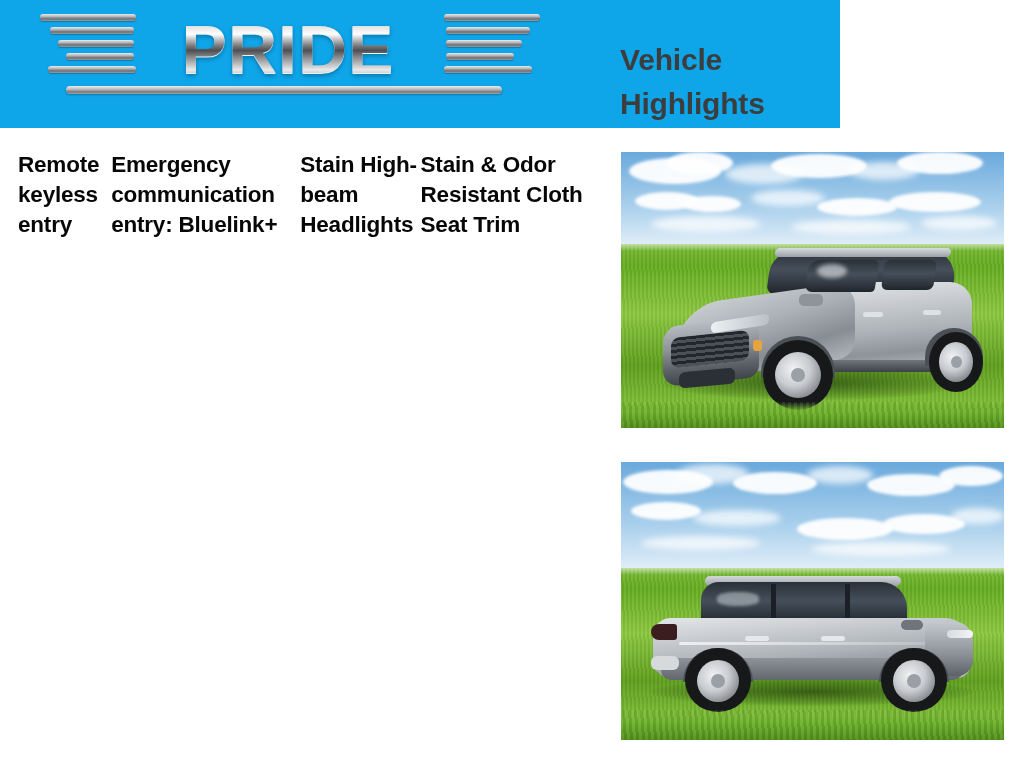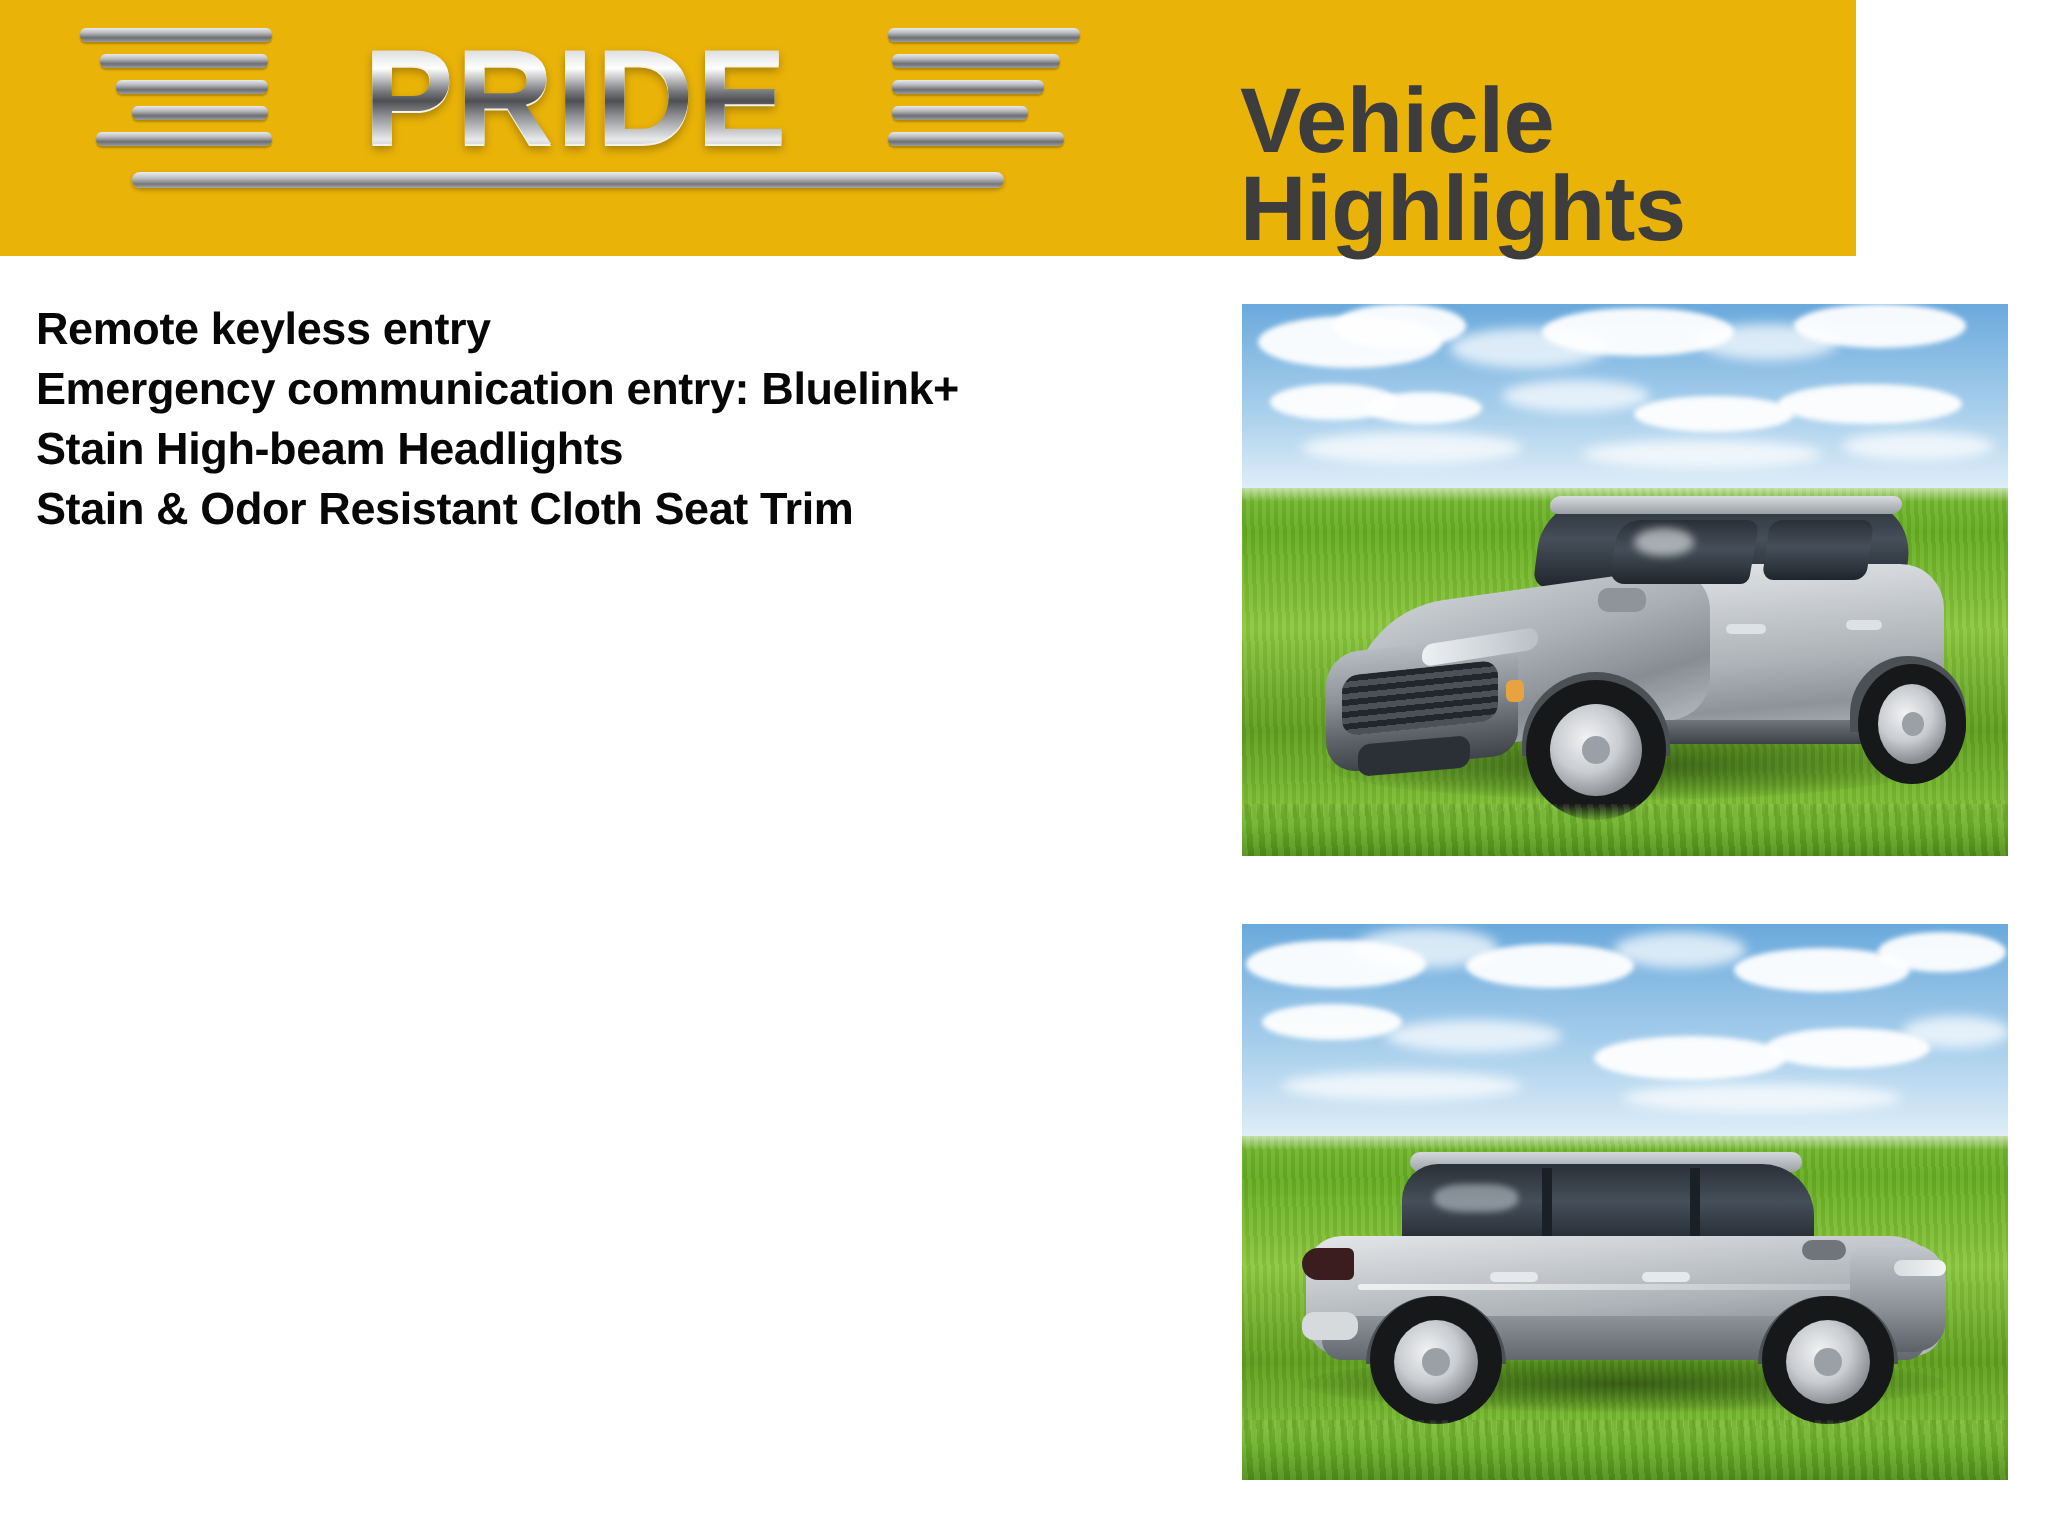--- a/index.html
+++ b/index.html
@@ -26,9 +26,9 @@
     position: absolute;
     left: 0;
     top: 0;
-    width: 928px;
+    width: 840px;
     height: 128px;
-    background: #eab308;
+    background: #0ea5e9;
   }
   .logo-block {
     position: absolute;

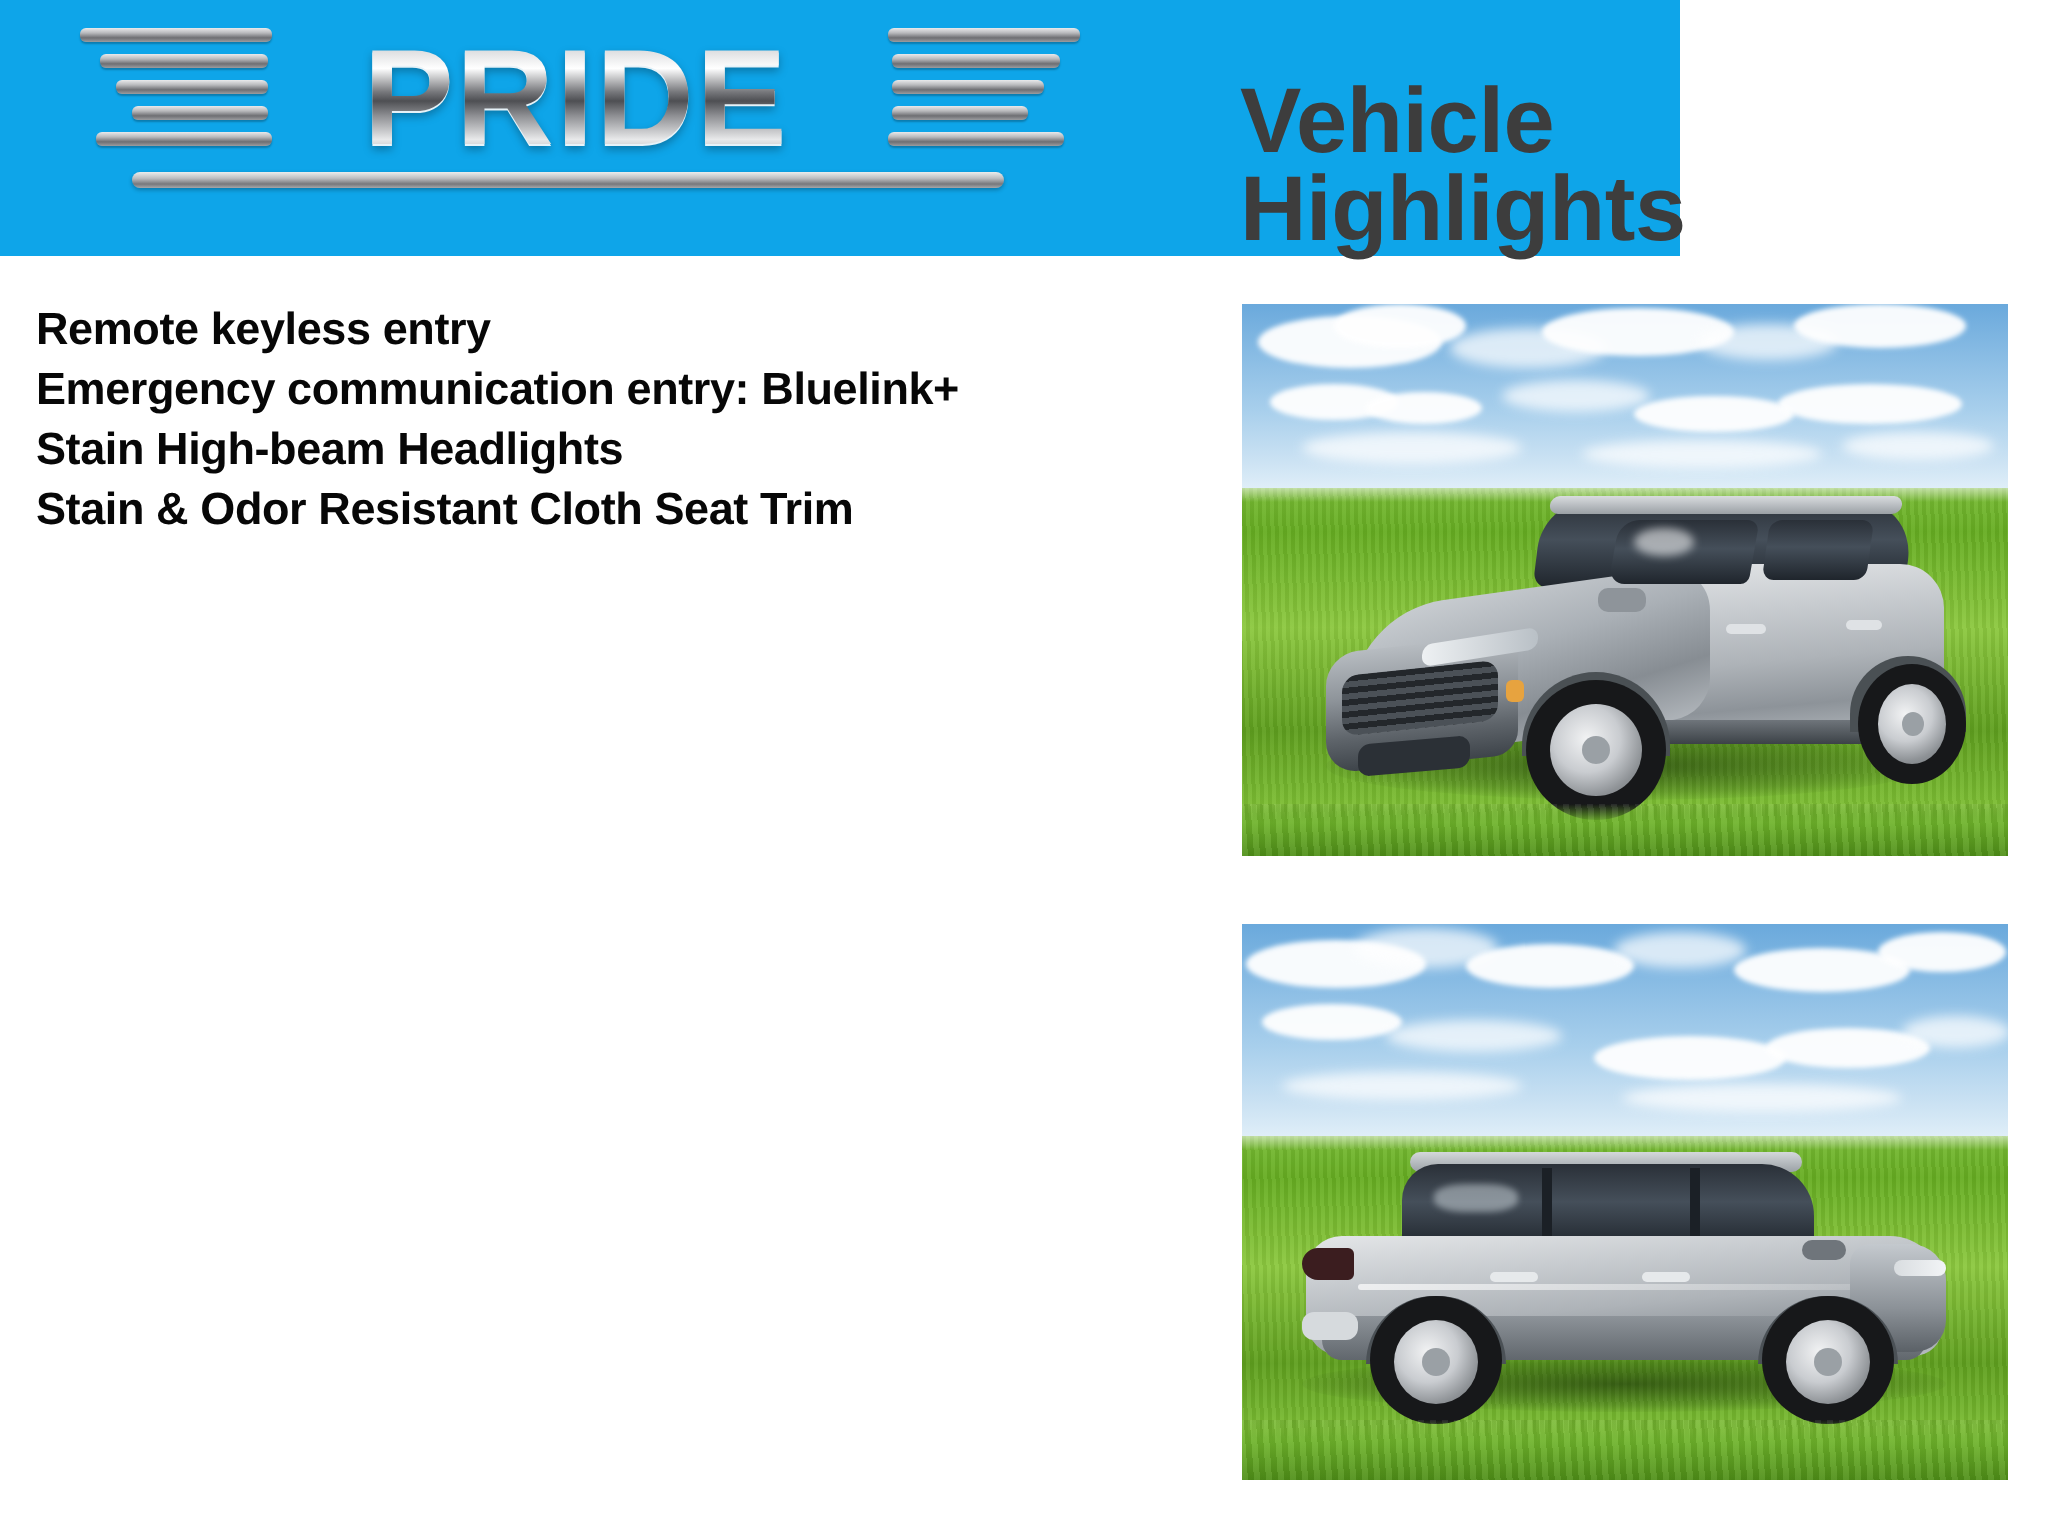--- a/index.html
+++ b/index.html
@@ -128,7 +128,7 @@
     top: 38px;
     font-family: "Liberation Sans", sans-serif;
     font-weight: 700;
-    font-size: 46px;
+    font-size: 30px;
     line-height: 44px;
     color: #3d3d3d;
     letter-spacing: -0.2px;

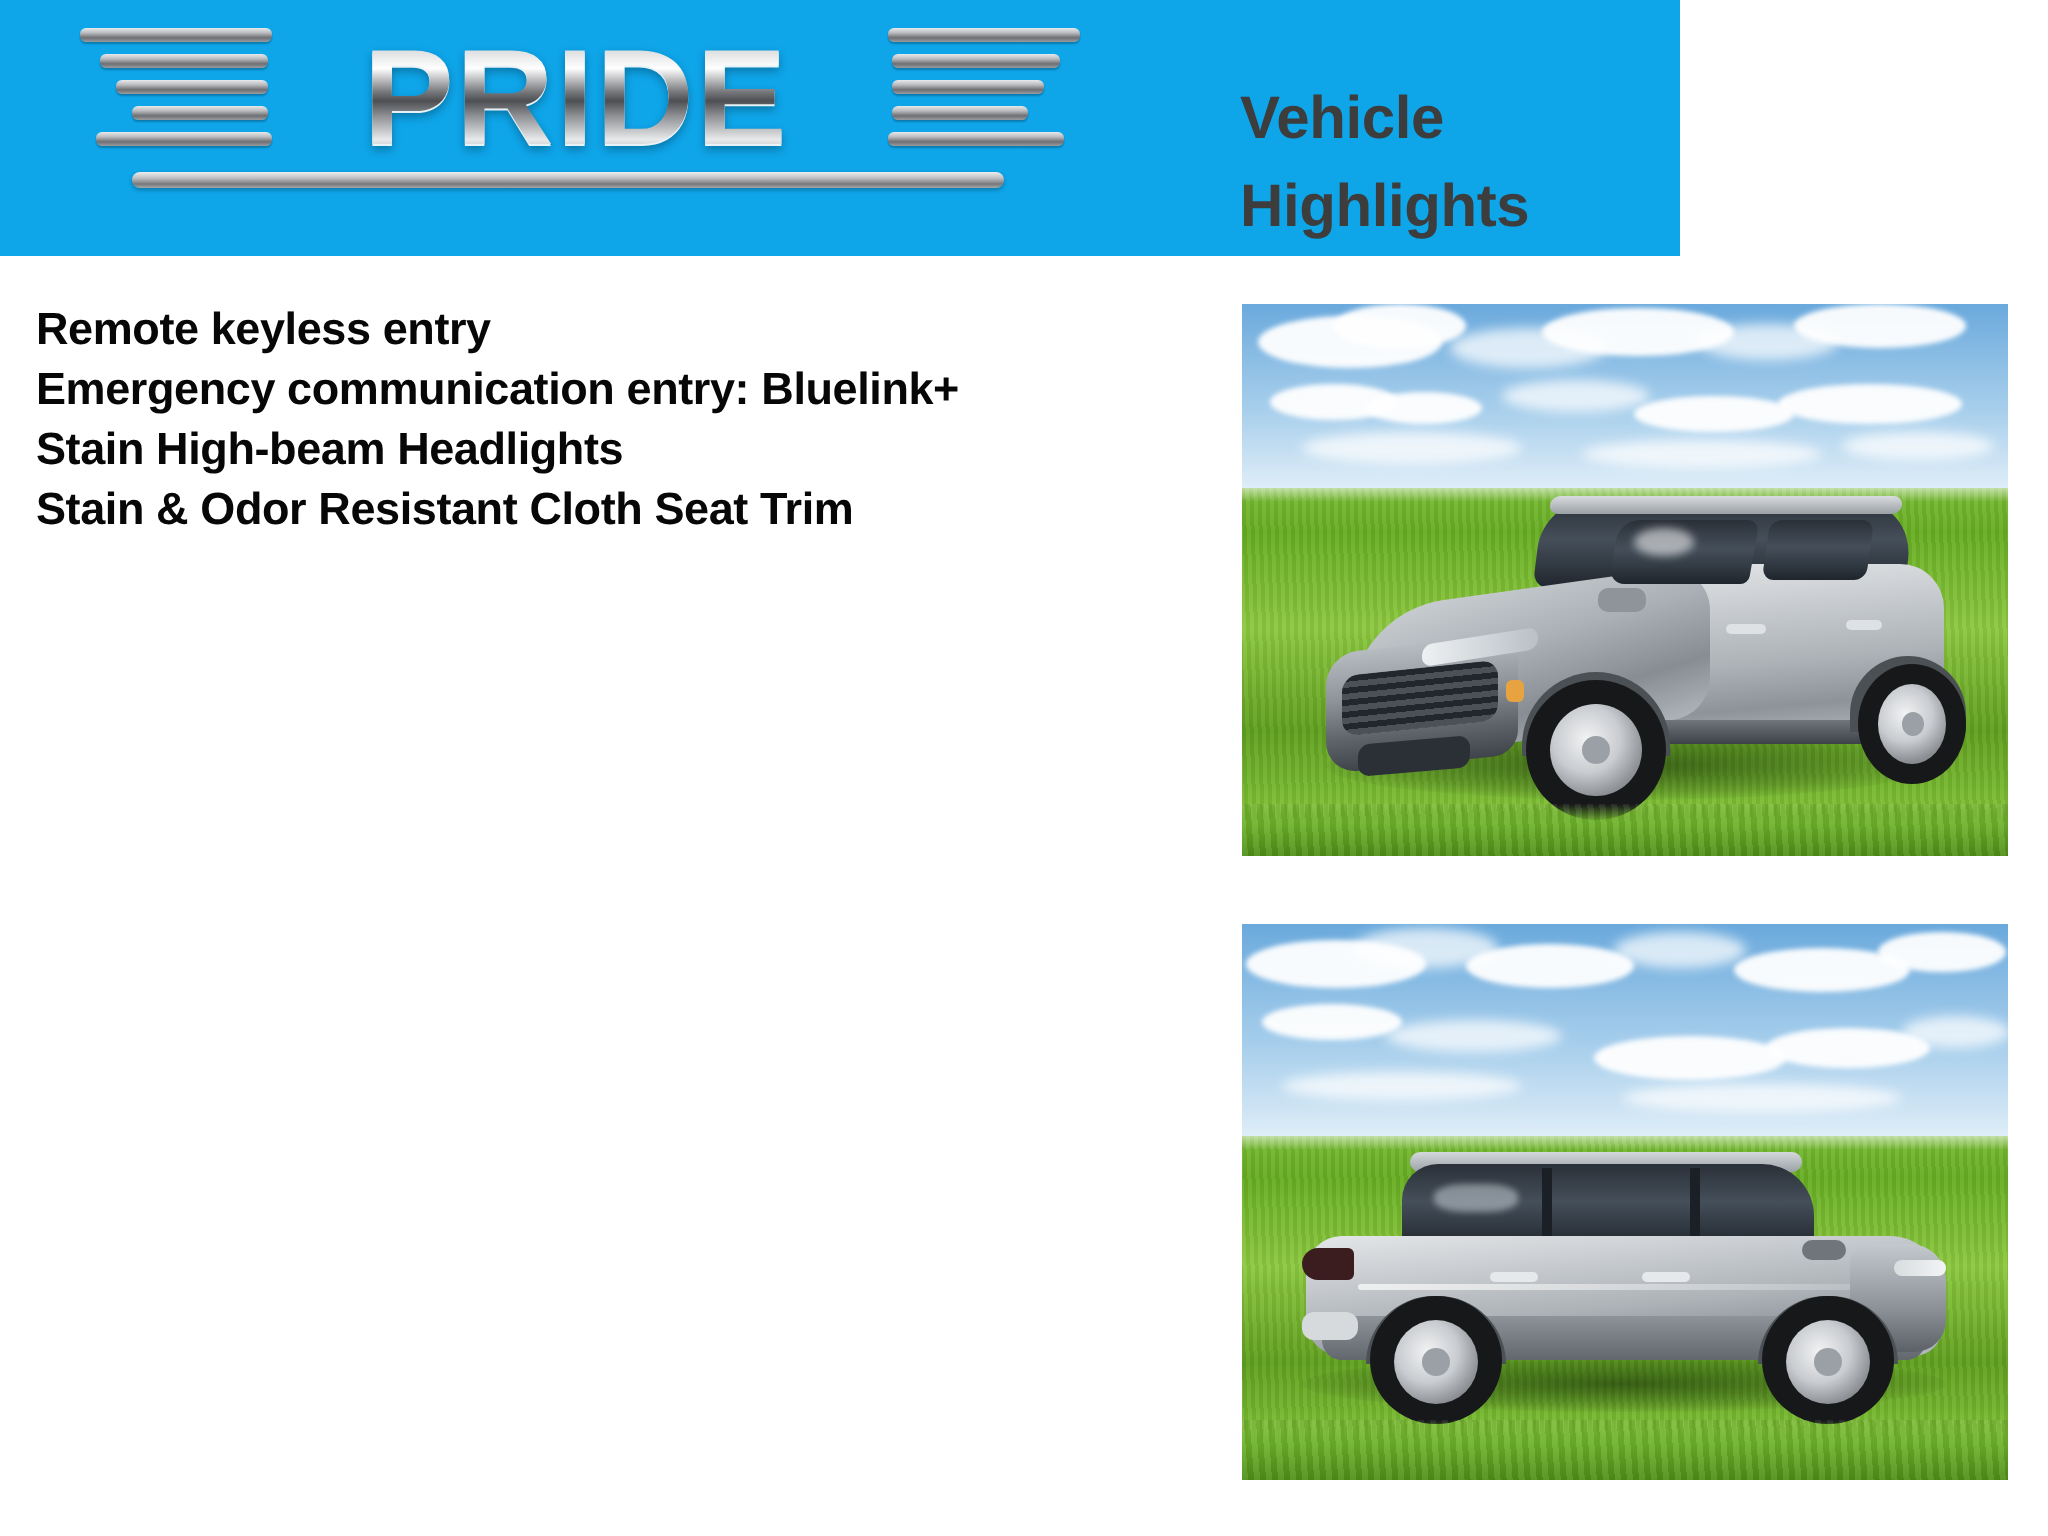--- a/index.html
+++ b/index.html
@@ -142,8 +142,8 @@
     width: 570px;
     height: 600px;
     display: flex;
-    flex-direction: column;
-    justify-content: flex-start;
+    flex-direction: row;
+    justify-content: space-between;
   }
   .feature-item {
     font-family: "Liberation Sans", sans-serif;

